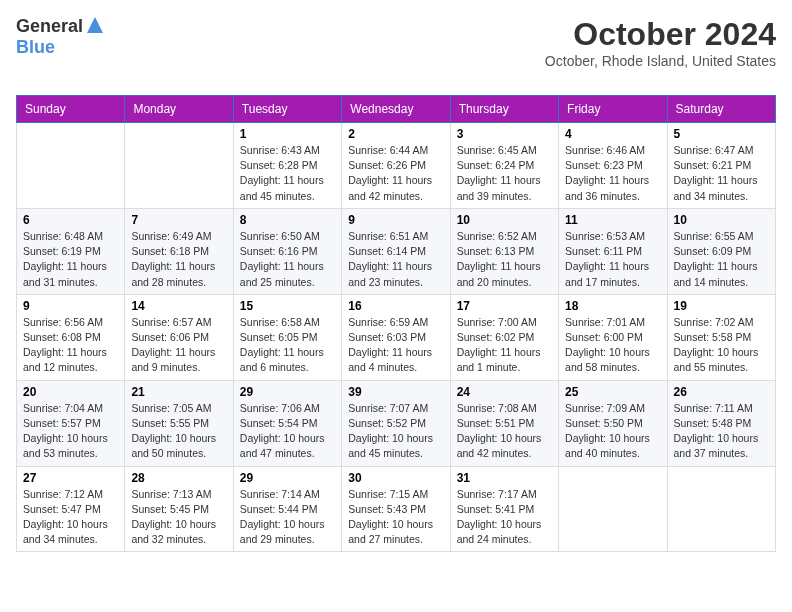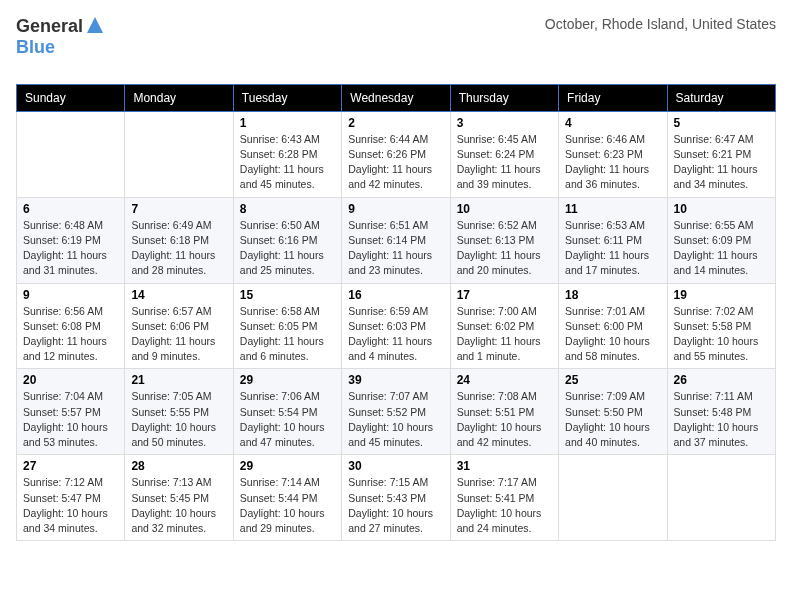--- a/index.html
+++ b/index.html
@@ -107,6 +107,7 @@
     </div>
   </div>
   <div class="title-section">
+    <div class="month-title">October 2024</div>
     <div class="location">October, Rhode Island, United States</div>
   </div>
 </div>

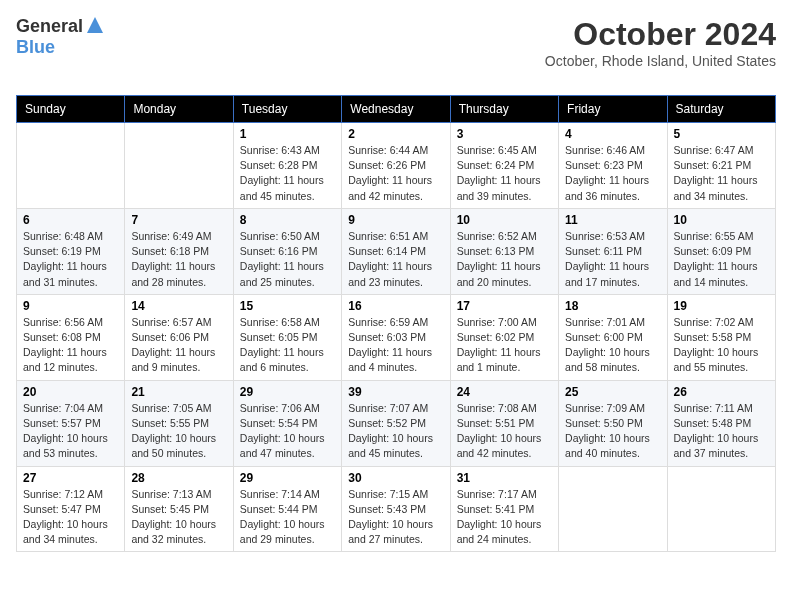--- a/index.html
+++ b/index.html
@@ -55,7 +55,7 @@
       font-size: 11px;
     }
     .calendar th {
-      background: #000000;
+      background: #a21caf;
       color: #fff;
       text-align: left;
       padding: 6px 8px;

